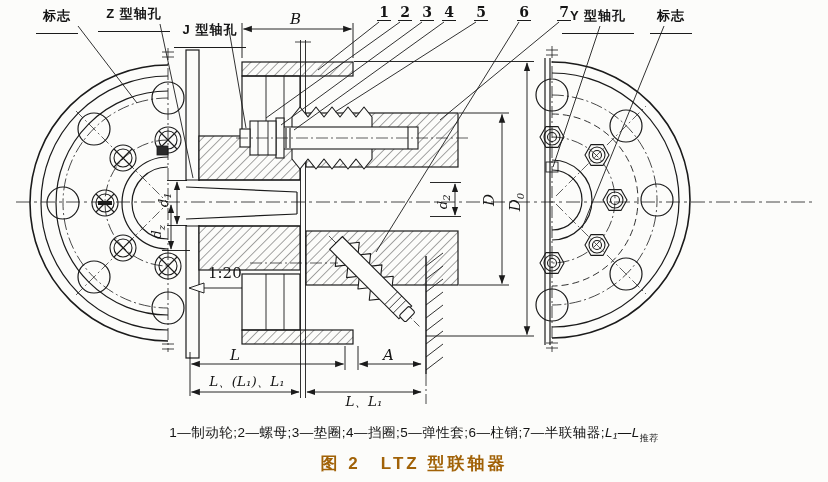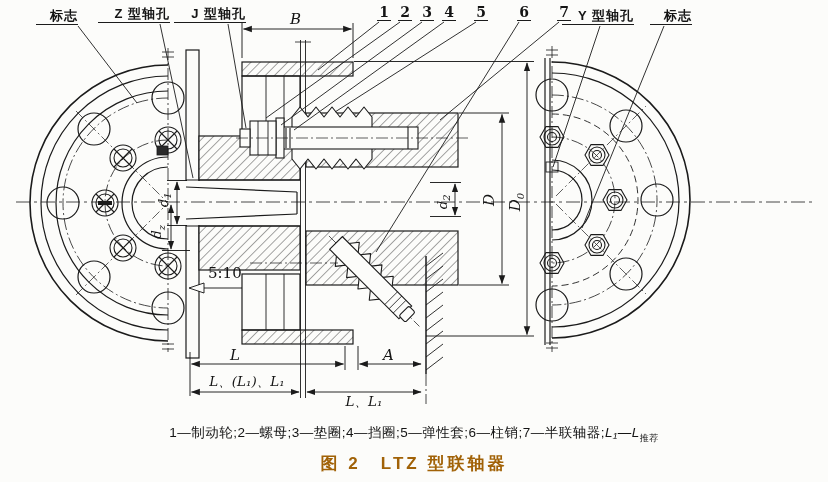--- a/index.html
+++ b/index.html
@@ -11,7 +11,7 @@
   .stage svg{position:absolute;left:0;top:0;}
   .lbl{position:absolute;font-size:13px;font-weight:600;letter-spacing:1px;
        text-align:center;line-height:15px;white-space:nowrap;color:#141414;}
-  .lead-under{border-bottom:1.2px solid #1b1b1b;padding-bottom:1px;text-align:right;}
+  .lead-under{border-bottom:1.2px solid #1b1b1b;padding-bottom:10px;}
   .num{position:absolute;width:14px;font-family:"DejaVu Serif","Liberation Serif",serif;
        font-size:14px;font-weight:600;text-align:center;line-height:14px;
        border-bottom:1.3px solid #1b1b1b;padding-bottom:1px;color:#141414;}

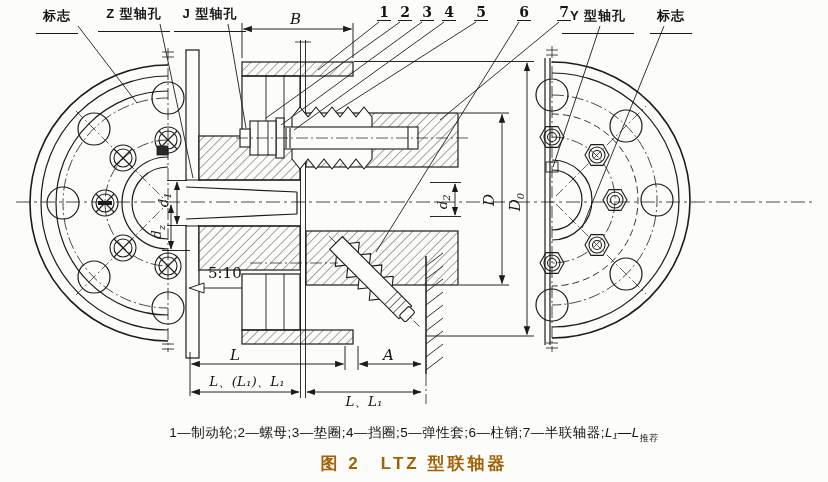--- a/index.html
+++ b/index.html
@@ -272,7 +272,7 @@
 
   <span class="lbl lead-under" style="left:36px;top:8px;width:42px">标志</span>
   <span class="lbl lead-under" style="left:98px;top:6px;width:72px">Z 型轴孔</span>
-  <span class="lbl lead-under" style="left:174px;top:6px;width:72px">J 型轴孔</span>
+  <span class="lbl lead-under" style="left:174px;top:22px;width:72px">J 型轴孔</span>
   <span class="lbl lead-under" style="left:562px;top:8px;width:72px">Y 型轴孔</span>
   <span class="lbl lead-under" style="left:650px;top:8px;width:42px">标志</span>
 

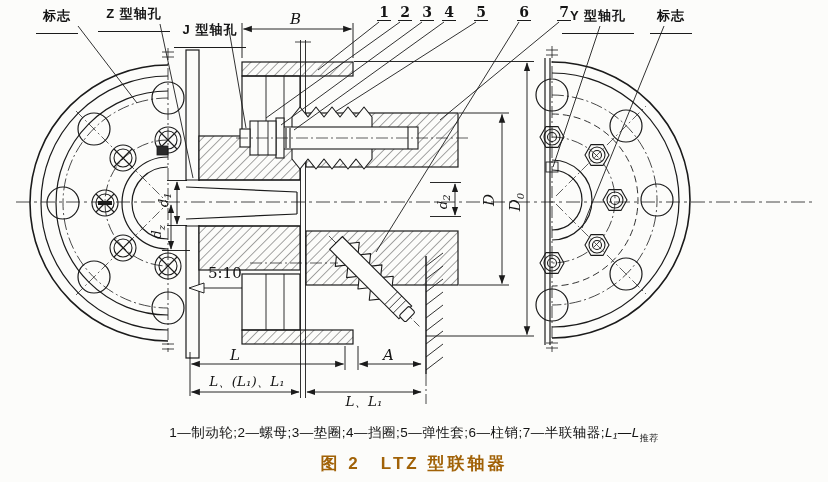--- a/index.html
+++ b/index.html
@@ -290,7 +290,7 @@
   <span class="dim rot small-dim" style="left:437px;top:192px"><i>d</i><sub>2</sub></span>
   <span class="dim rot" style="left:486px;top:190px"><i>D</i><sub></sub></span>
   <span class="dim rot" style="left:509px;top:192px"><i>D</i><sub>0</sub></span>
-  <span class="dim" style="left:208px;top:266px;font-style:normal">5:10</span>
+  <span class="dim" style="left:208px;top:266px;font-style:normal">1:20</span>
   <span class="dim" style="left:230px;top:348px">L</span>
   <span class="dim" style="left:383px;top:348px">A</span>
   <span class="dim small-dim" style="left:196px;top:374px;width:102px;text-align:center">L、(L₁)、L₁</span>

